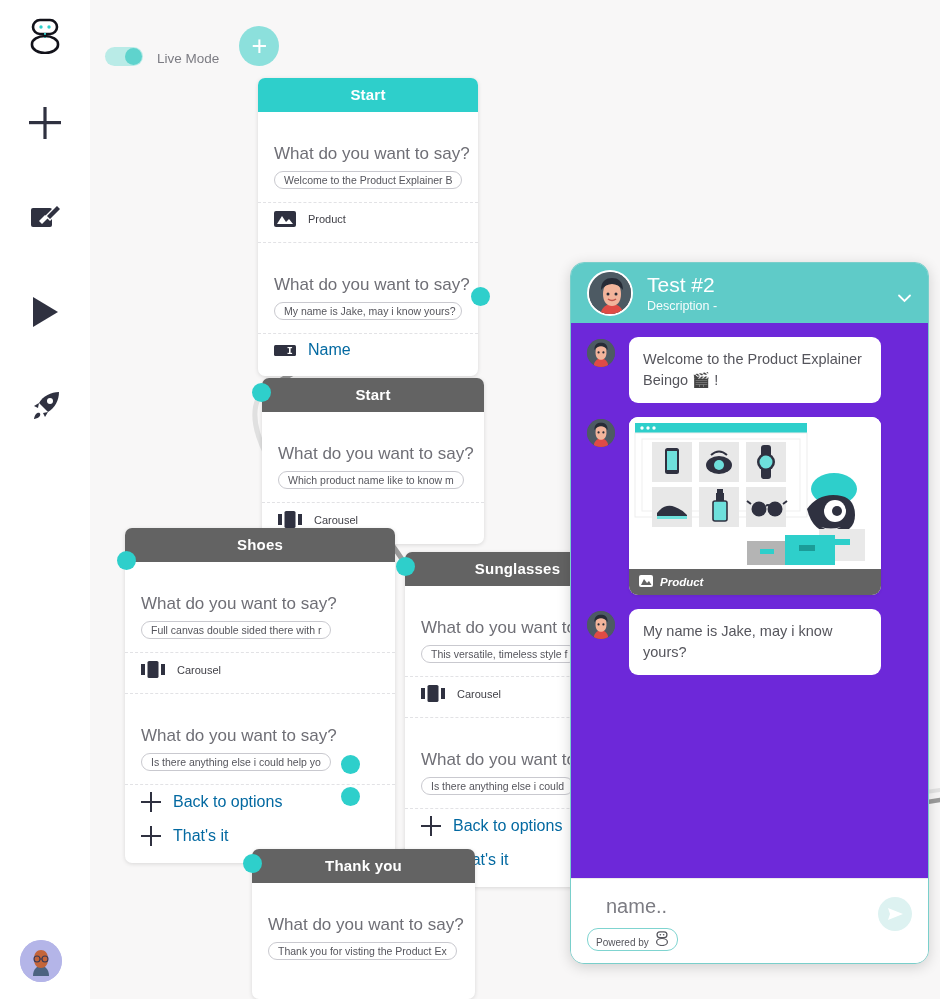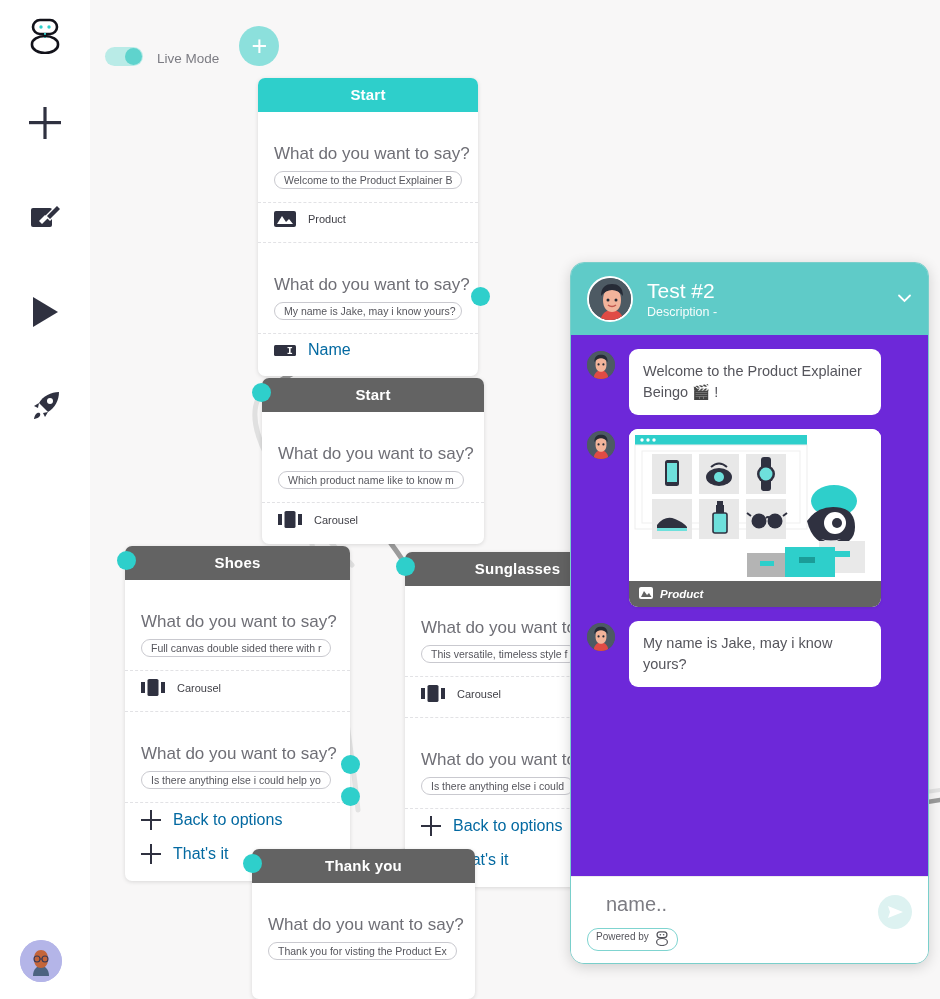--- a/index.html
+++ b/index.html
@@ -119,7 +119,7 @@
     display: flex; flex-direction: column;
   }
   .chat-head {
-    background: #5fcbc8; height: 72px; flex: 0 0 auto;
+    background: #5fcbc8; height: 60px; flex: 0 0 auto;
     display: flex; align-items: center; padding: 0 16px;
     position: relative;
   }

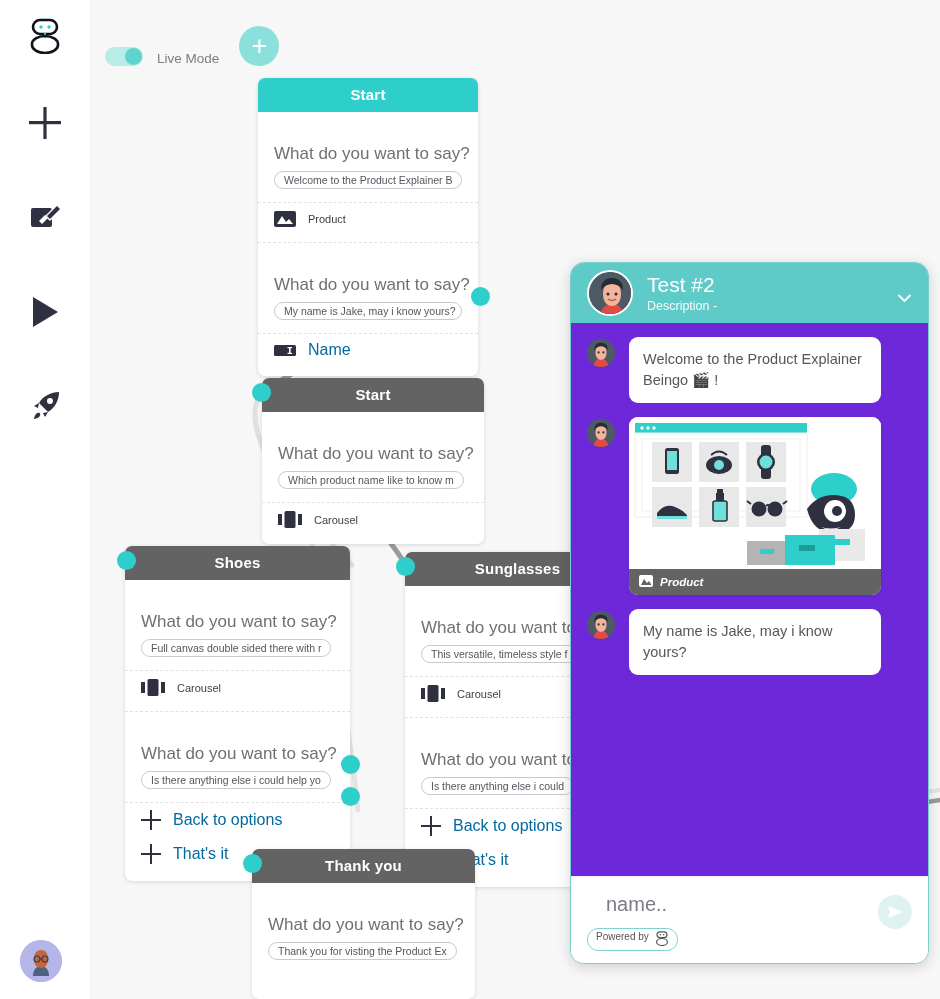--- a/index.html
+++ b/index.html
@@ -331,7 +331,7 @@
     </div>
     <div class="port" style="left:162px; top:383px;"></div>
 
-    <div class="node" style="left:35px; top:546px; width:225px;">
+    <div class="node" style="left:35px; top:528px; width:270px;">
       <div class="node-head gray">Shoes</div>
       <div class="node-body">
         <div class="say-block">

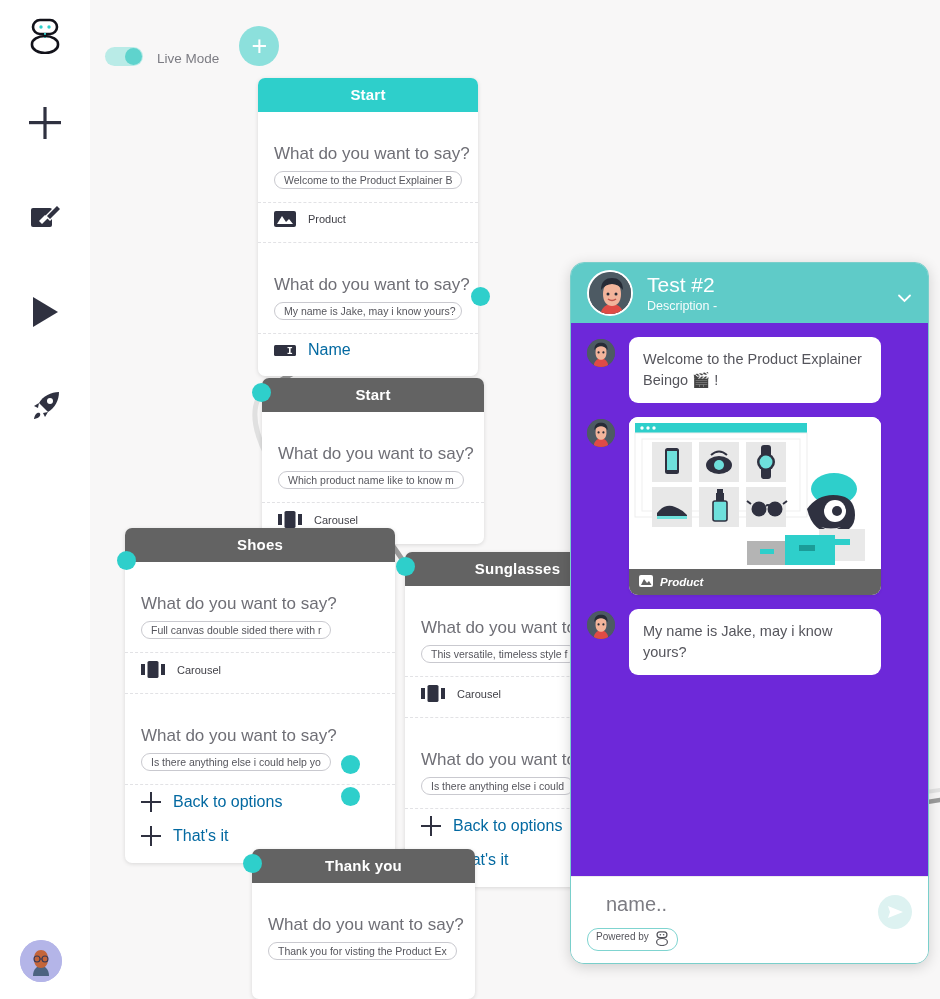--- a/index.html
+++ b/index.html
@@ -177,7 +177,7 @@
     justify-content: center; cursor: pointer;
   }
   .powered {
-    display: inline-flex; align-items: flex-start; gap: 6px;
+    display: inline-flex; align-items: flex-end; gap: 6px;
     border: 1px solid #7fd4d0; border-radius: 11px;
     padding: 2px 8px; font-size: 10px; color: #55555c;
   }

